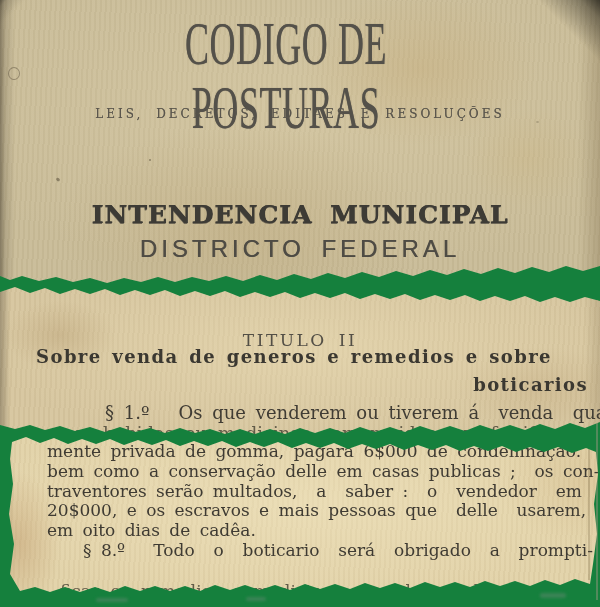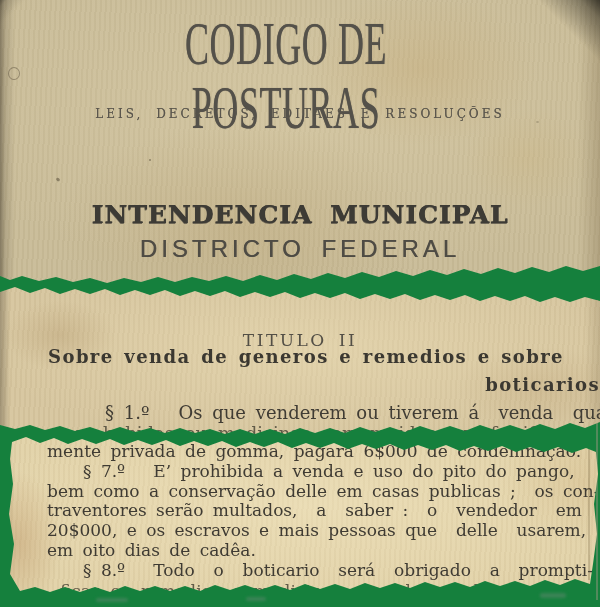--- a/index.html
+++ b/index.html
@@ -121,7 +121,7 @@
   .chapter-heading{
     position:absolute;left:0;width:588px;text-align:center;
     font-family:"DejaVu Serif",serif;font-weight:700;font-size:18px;color:#3b3831;
-    letter-spacing:1.4px;word-spacing:3px;padding-left:12px;
+    letter-spacing:1.4px;word-spacing:3px;
   }
   .heading-line1{top:64px;}
   .heading-line2{top:92px;text-align:right;}

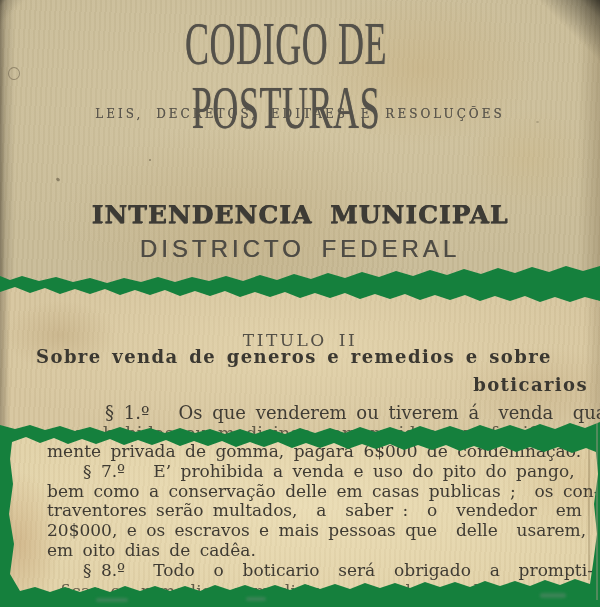--- a/index.html
+++ b/index.html
@@ -192,7 +192,6 @@
   <section class="frag frag3">
     <div class="body-lines">
       <div class="line">mente privada de gomma, pagará 6$000 de condemnação.</div>
-      <div class="line line-indent">§ 7.º   E’ prohibida a venda e uso do pito do pango,</div>
       <div class="line">bem como a conservação delle em casas publicas ;  os con-</div>
       <div class="line">traventores serão multados,  a  saber :  o  vendedor  em</div>
       <div class="line">20$000, e os escravos e mais pessoas que  delle  usarem,</div>

